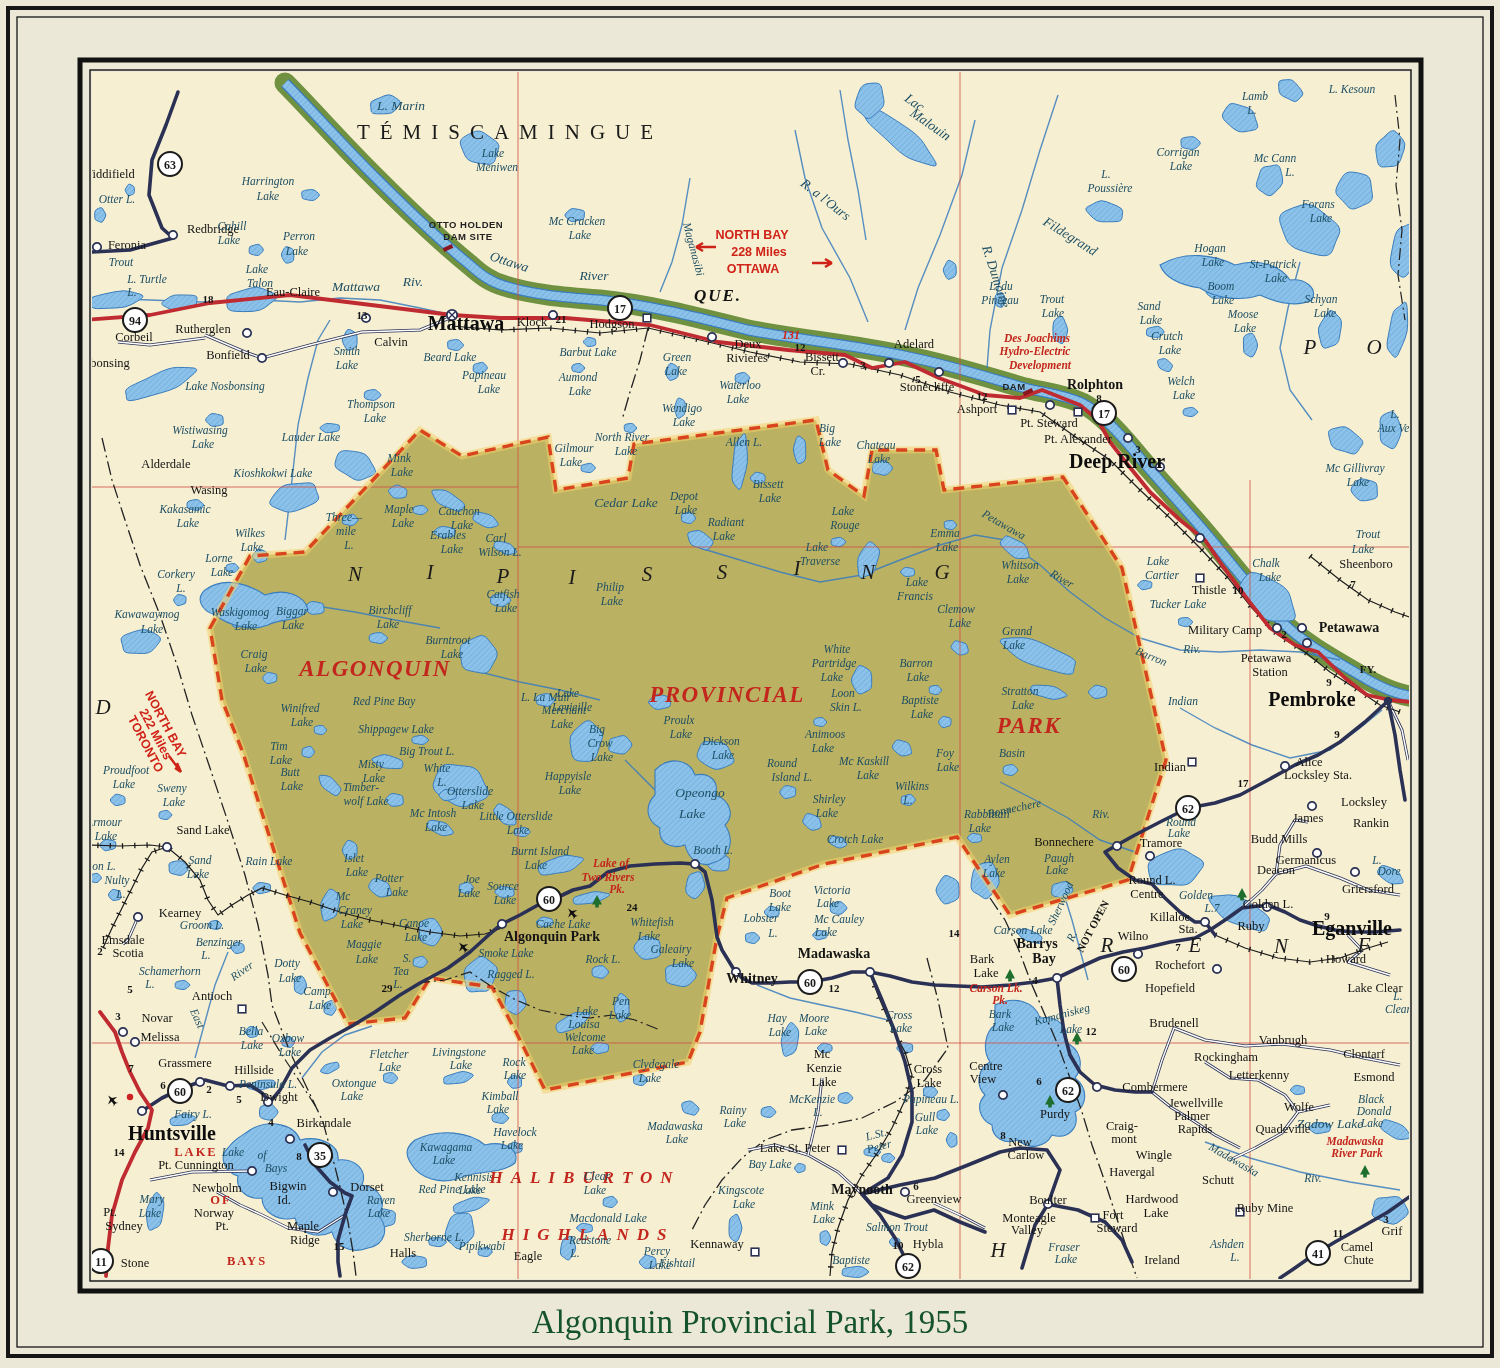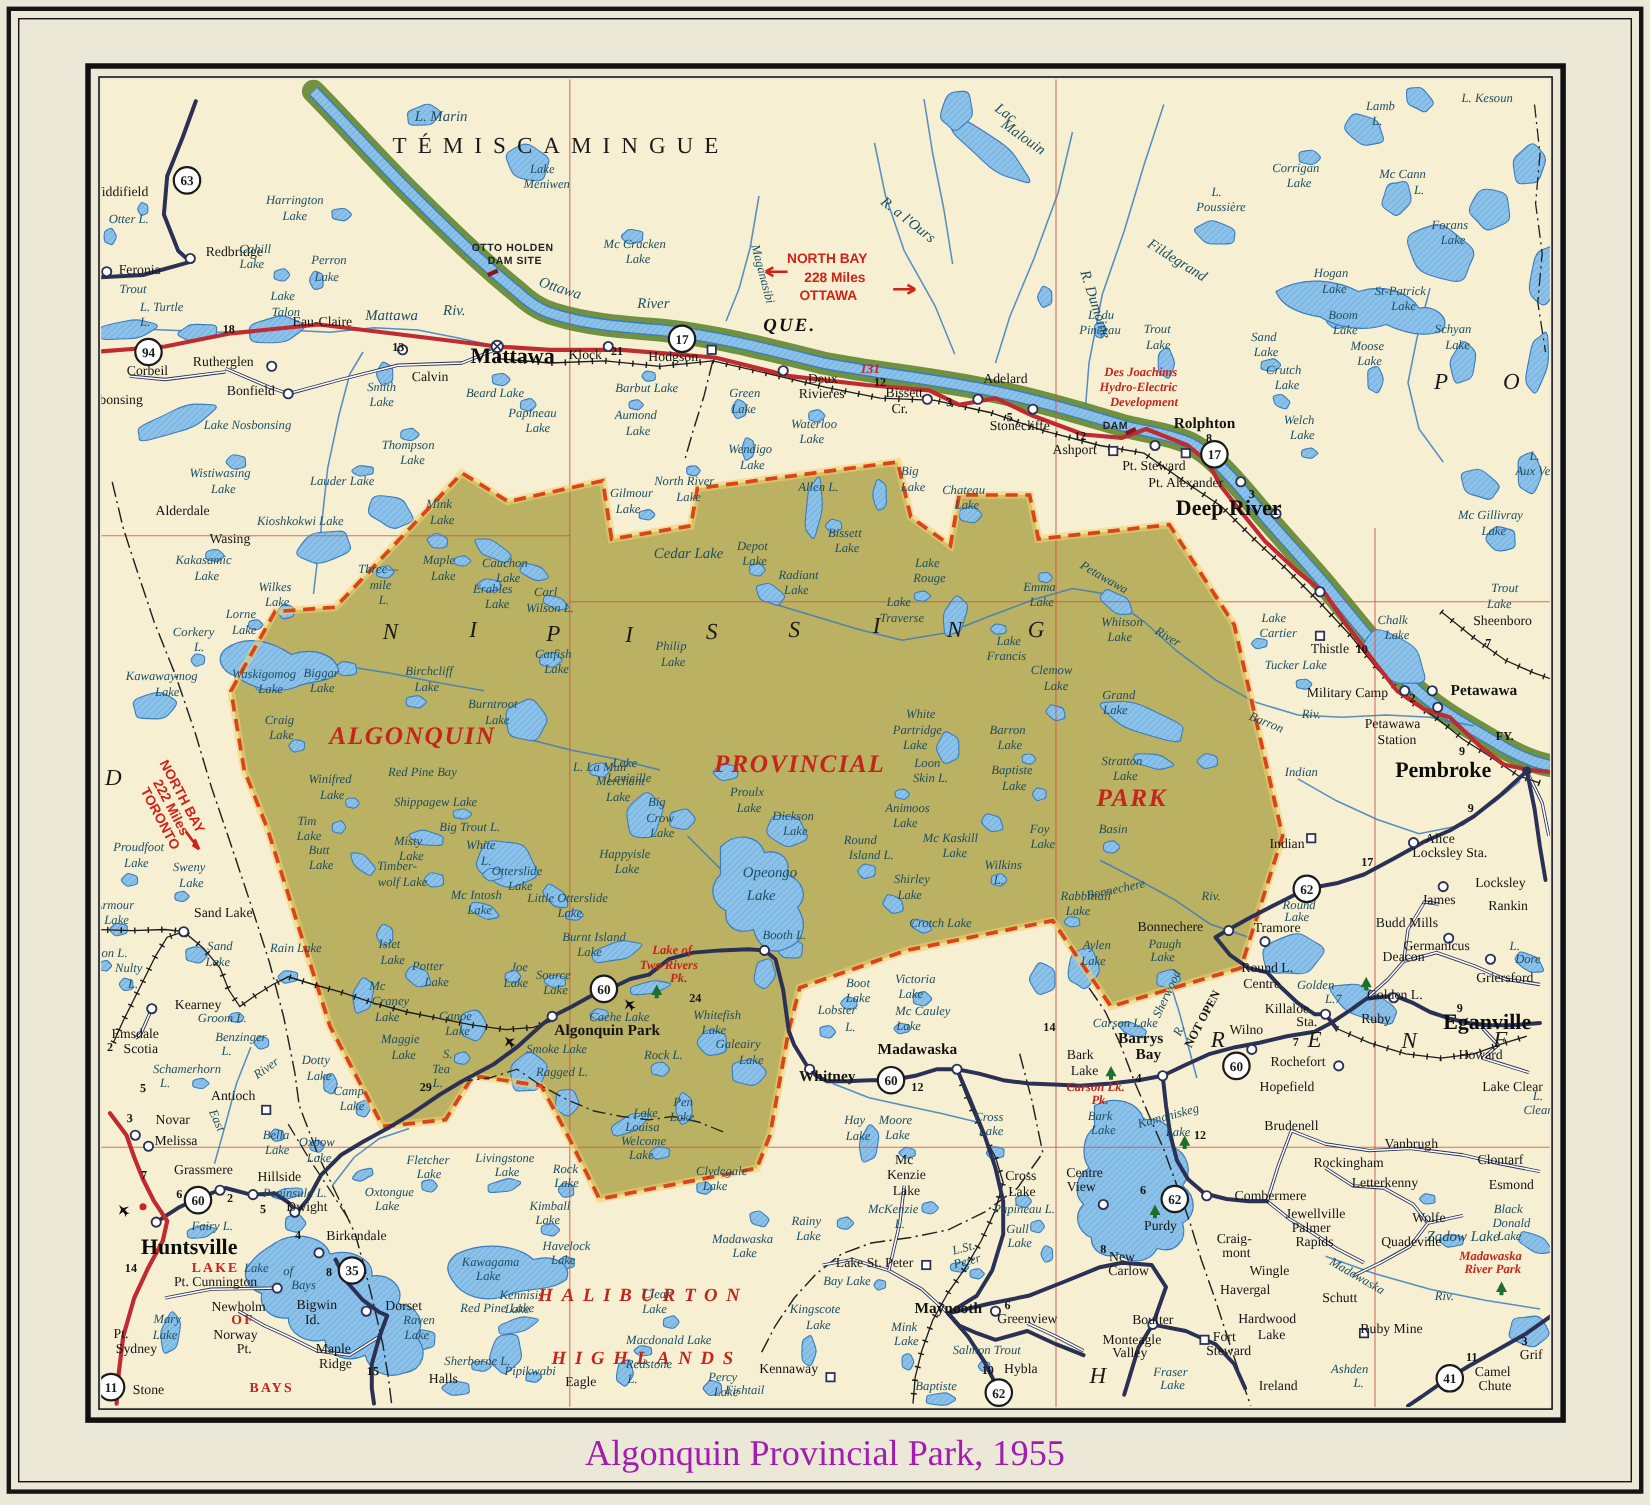--- a/index.html
+++ b/index.html
@@ -23,7 +23,7 @@
   .dam{fill:#222;font-weight:bold;font-size:9.5px;font-family:"Liberation Sans",sans-serif;letter-spacing:.5px;}
   .rr {fill:#d02318;font-style:italic;font-size:12px;font-weight:bold;}
   #caption{position:absolute;left:0;top:1304px;width:100%;text-align:center;
-           font-size:33px;color:#a21caf;font-family:"Liberation Serif",serif;}
+           font-size:33px;color:#14532d;font-family:"Liberation Serif",serif;}
 </style>
 </head>
 <body>

